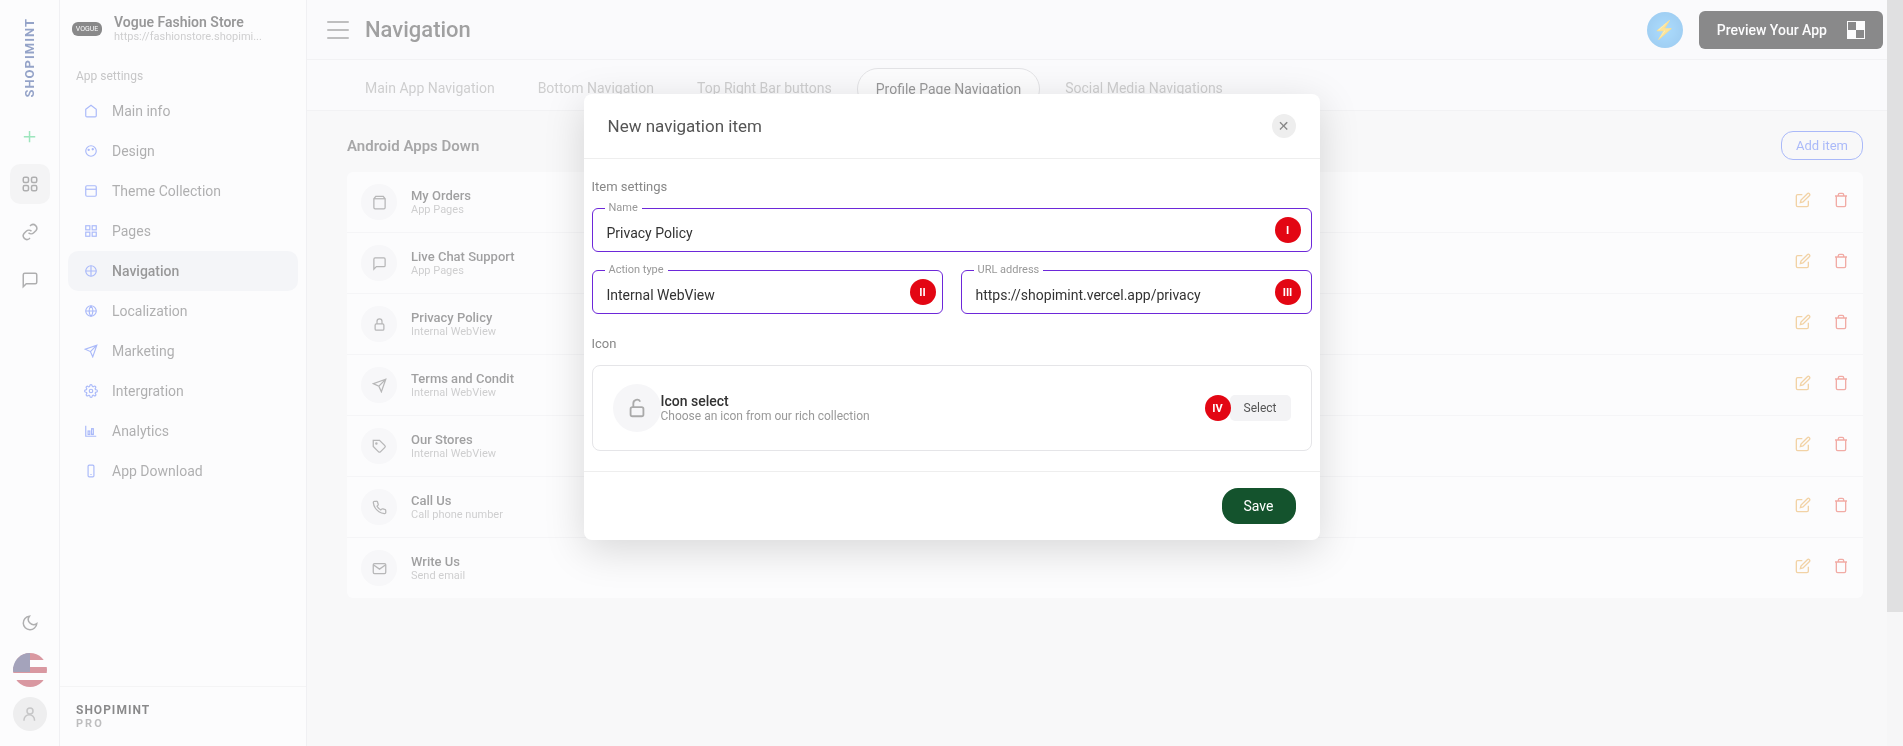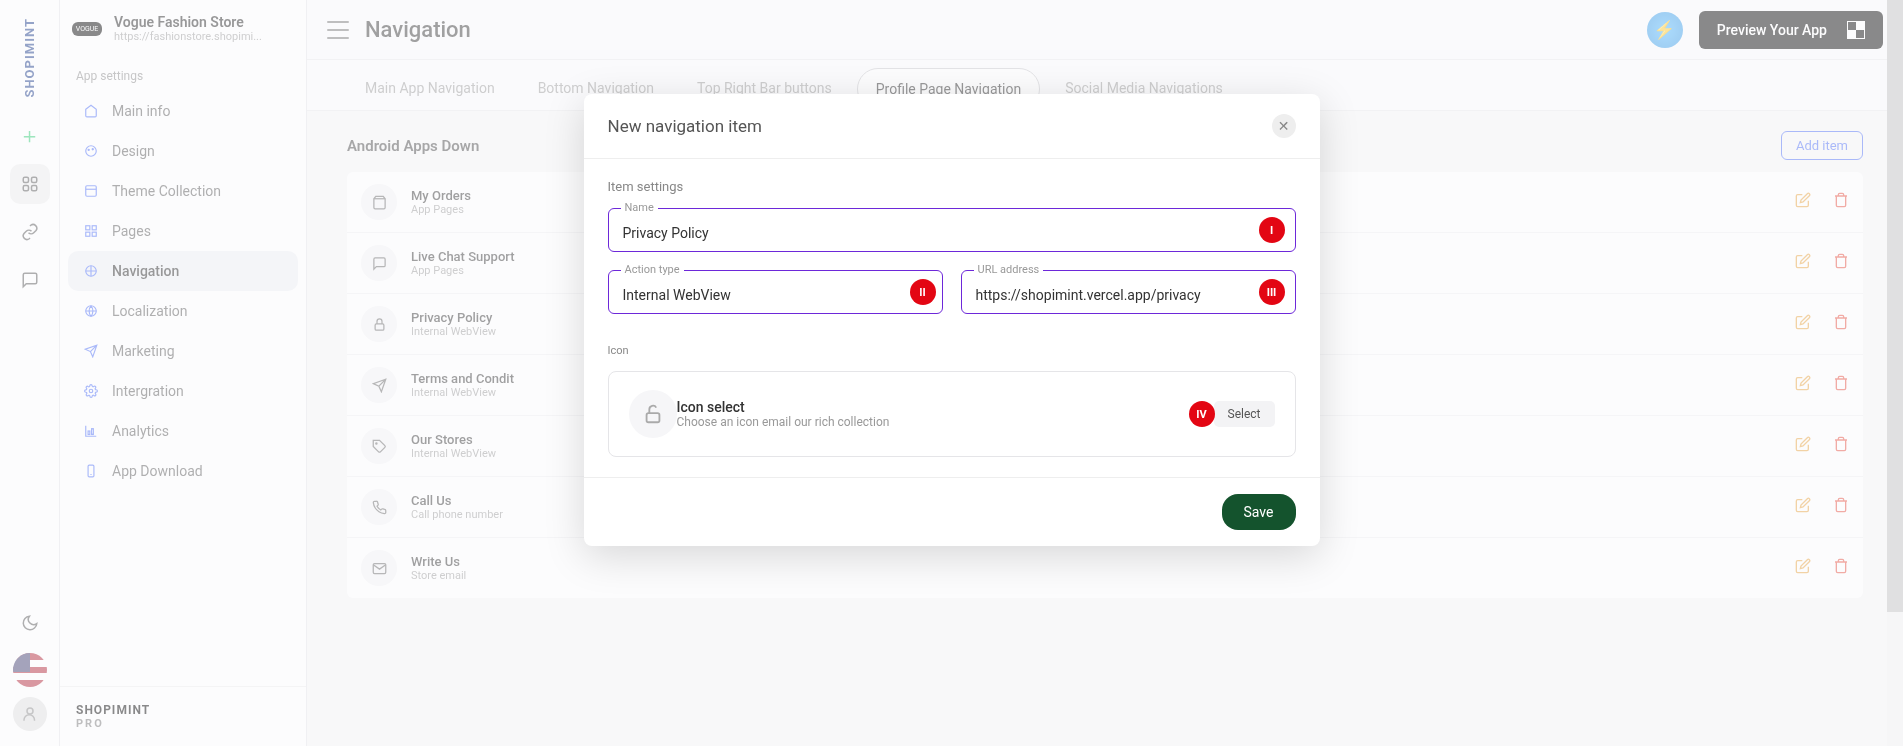--- a/index.html
+++ b/index.html
@@ -42,7 +42,7 @@
 .content{padding:20px 40px}
 .content-head{display:flex;align-items:center;margin-bottom:12px}
 .content-title{font-size:15px;font-weight:600;color:#444}
-.add-btn{margin-left:auto;border:1px solid #4a6cf7;color:#4a6cf7;background:transparent;padding:6px 14px;border-radius:6px;font-size:13px;cursor:pointer}
+.add-btn{margin-left:auto;border:1px solid #4a6cf7;color:#4a6cf7;background:transparent;padding:6px 14px;border-radius:12px;font-size:13px;cursor:pointer}
 .list{background:#fff;border-radius:6px}
 .row{display:flex;align-items:center;padding:12px 14px;border-bottom:1px solid #f0f0f2}
 .row:last-child{border-bottom:none}

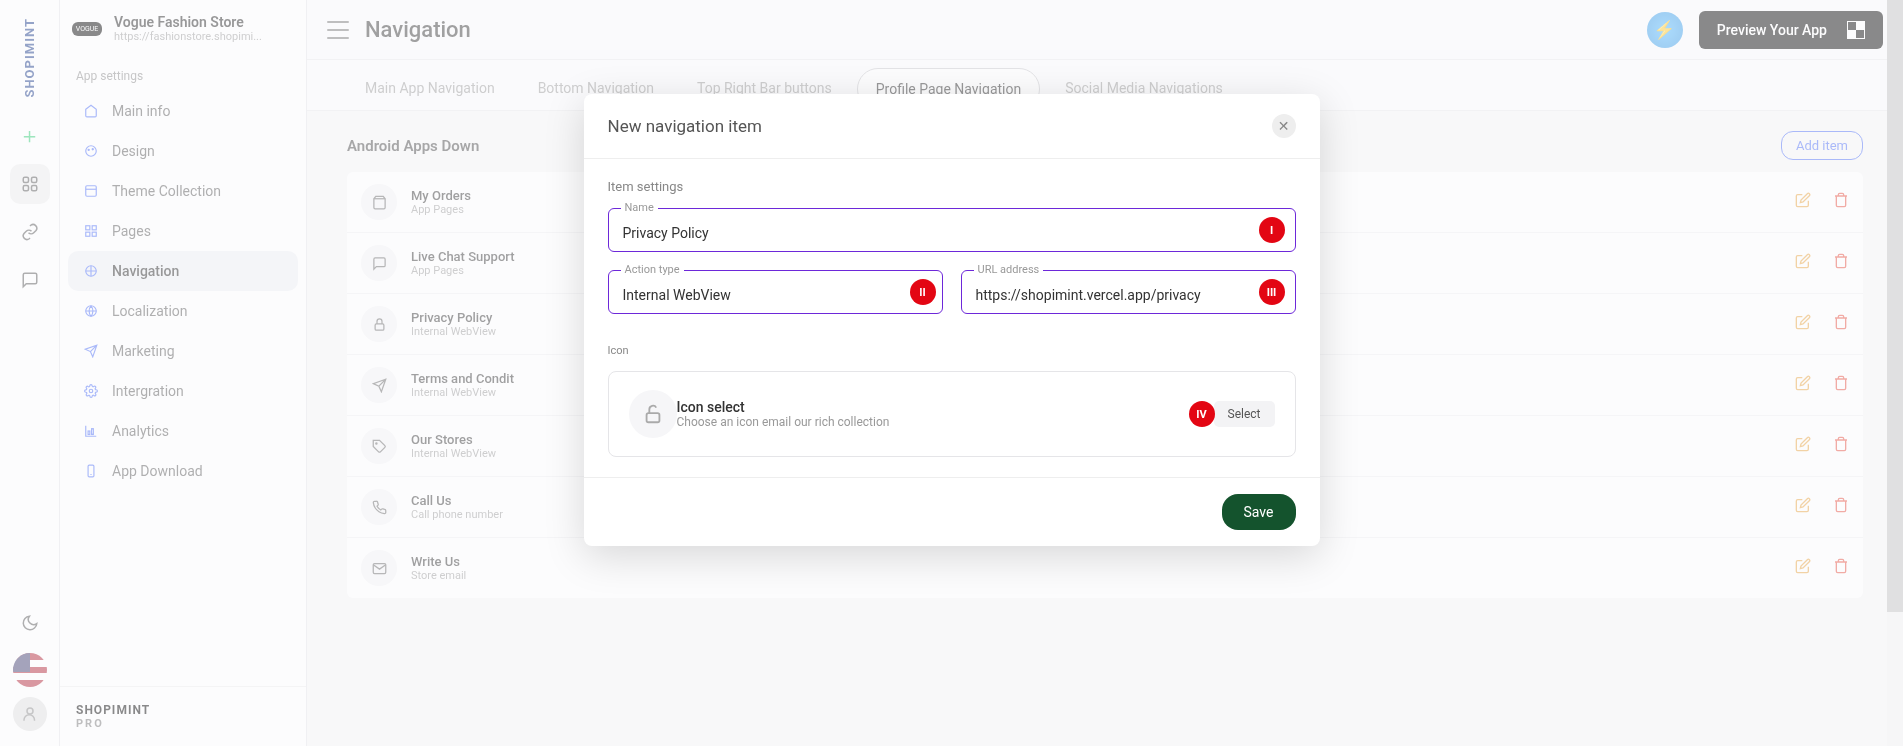--- a/index.html
+++ b/index.html
@@ -58,7 +58,7 @@
 .modal-head{display:flex;align-items:center;padding:20px 24px;border-bottom:1px solid #eee}
 .modal-title{font-size:17px;color:#555;font-weight:400}
 .close{margin-left:auto;width:24px;height:24px;border-radius:50%;background:#eee;display:flex;align-items:center;justify-content:center;color:#888;cursor:pointer;font-size:14px}
-.modal-body{padding:20px 24px}
+.modal-body{padding:20px 8px}
 .field-group-label{font-size:13px;color:#888;margin-bottom:14px}
 .field{position:relative;border:1px solid #6d28d9;border-radius:6px;padding:16px 14px 10px;margin-bottom:18px}
 .field-label{position:absolute;top:-8px;left:12px;background:#fff;padding:0 4px;font-size:11px;color:#999}

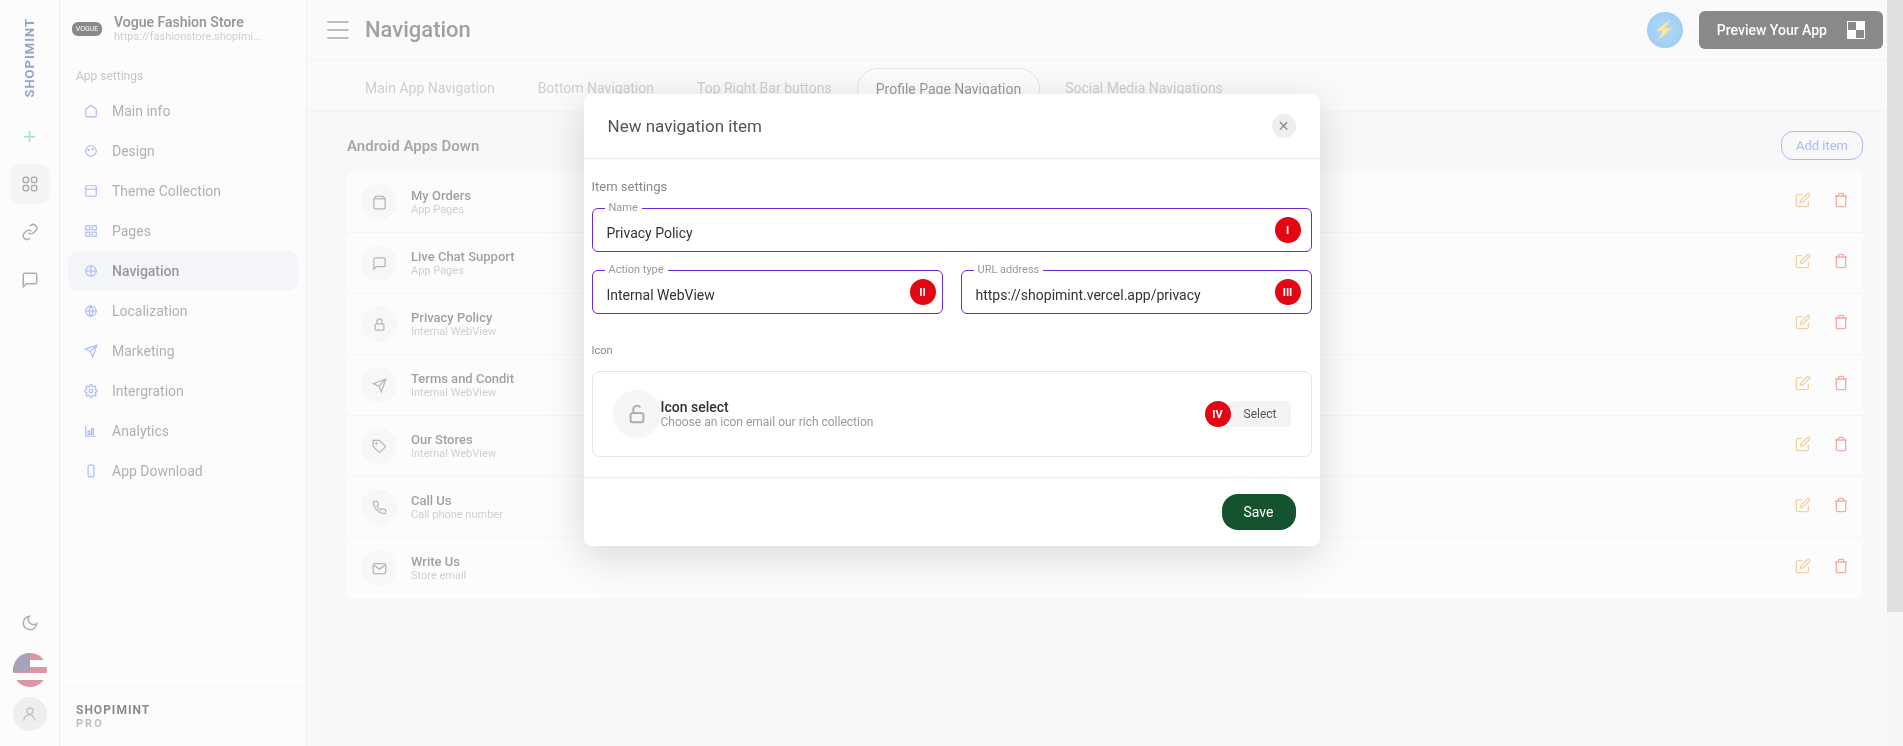--- a/index.html
+++ b/index.html
@@ -66,7 +66,7 @@
 .two-col{display:flex;gap:18px}
 .two-col .field{flex:1}
 .marker{position:absolute;width:26px;height:26px;border-radius:50%;background:#e30613;color:#fff;font-size:11px;font-weight:700;display:flex;align-items:center;justify-content:center}
-.section-label-modal{font-size:11px;color:#888;margin:12px 0 14px}
+.section-label-modal{font-size:13px;color:#888;margin:4px 0 14px}
 .icon-box{border:1px solid #e5e5e8;border-radius:8px;padding:18px 20px;display:flex;align-items:center;position:relative}
 .icon-preview{width:48px;height:48px;border-radius:50%;background:#f6f6f8;display:flex;align-items:center;justify-content:center;color:#aaa;font-size:22px}
 .icon-text{flex:1}

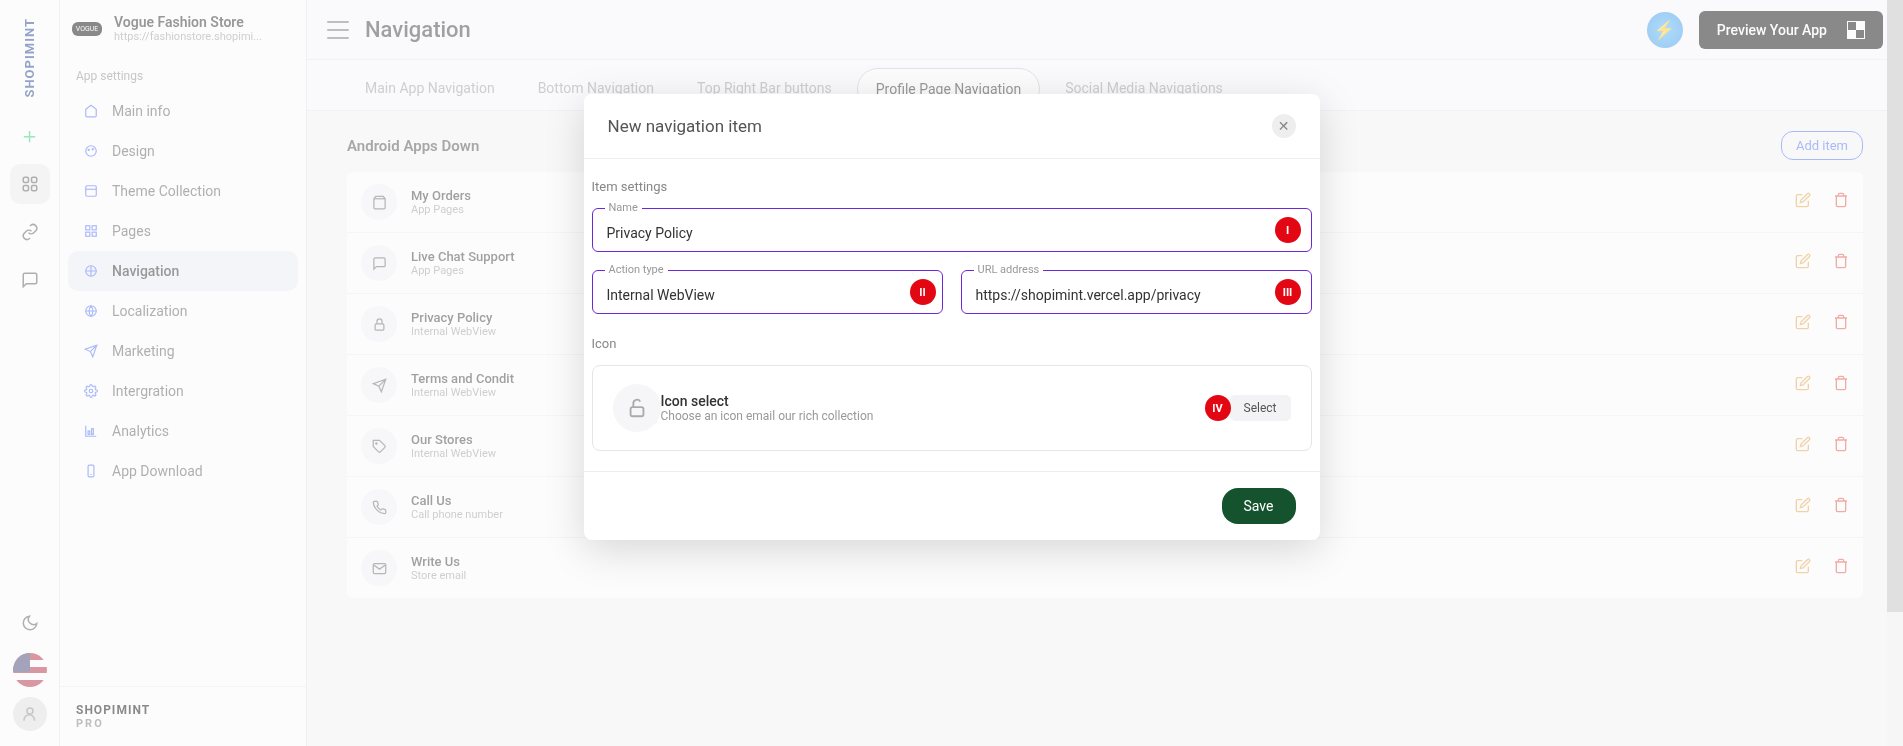--- a/index.html
+++ b/index.html
@@ -446,7 +446,7 @@
         </div>
         <div class="icon-text">
           <div class="icon-title">Icon select</div>
-          <div class="icon-sub">Choose an icon email our rich collection</div>
+          <div class="icon-sub">Choose an icon from our rich collection</div>
         </div>
         <div class="marker" style="right:80px;top:50%;transform:translateY(-50%)">IV</div>
         <button class="select-btn">Select</button>

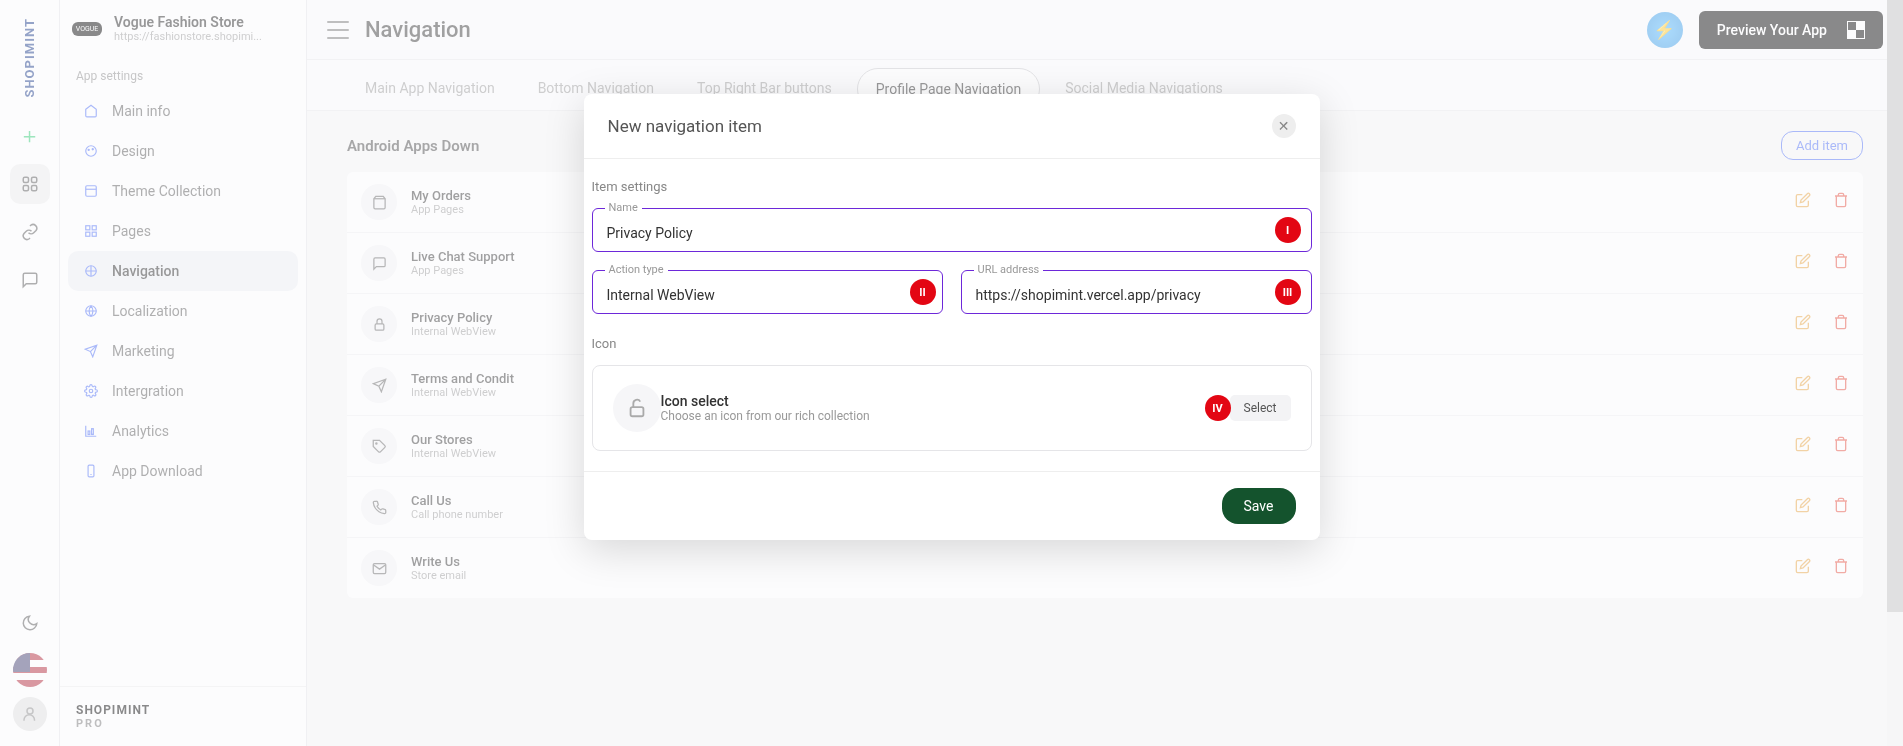--- a/index.html
+++ b/index.html
@@ -391,7 +391,7 @@
             </div>
             <div class="row-text">
               <div class="row-title">Write Us</div>
-              <div class="row-sub">Store email</div>
+              <div class="row-sub">Send email</div>
             </div>
             <div class="row-actions">
               <span class="edit-ic"><svg viewBox="0 0 24 24" fill="none" stroke="currentColor" stroke-width="2" style="width:16px;height:16px">

